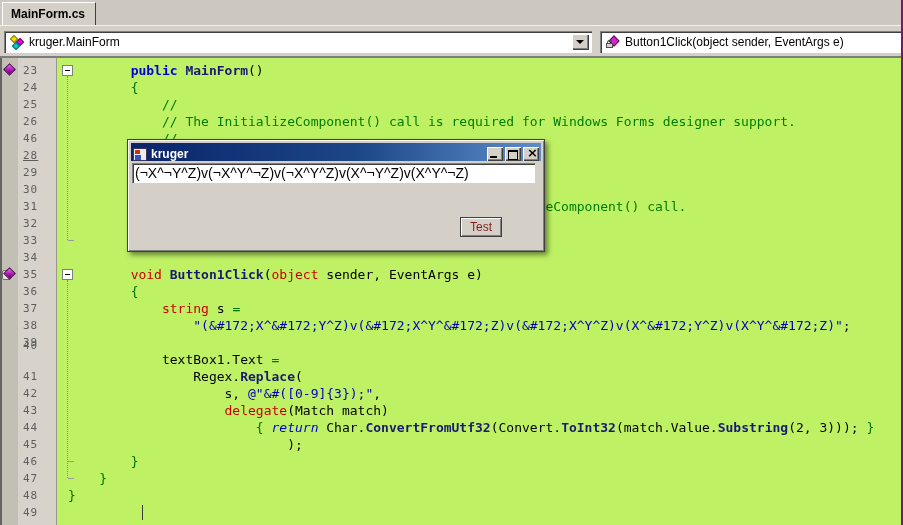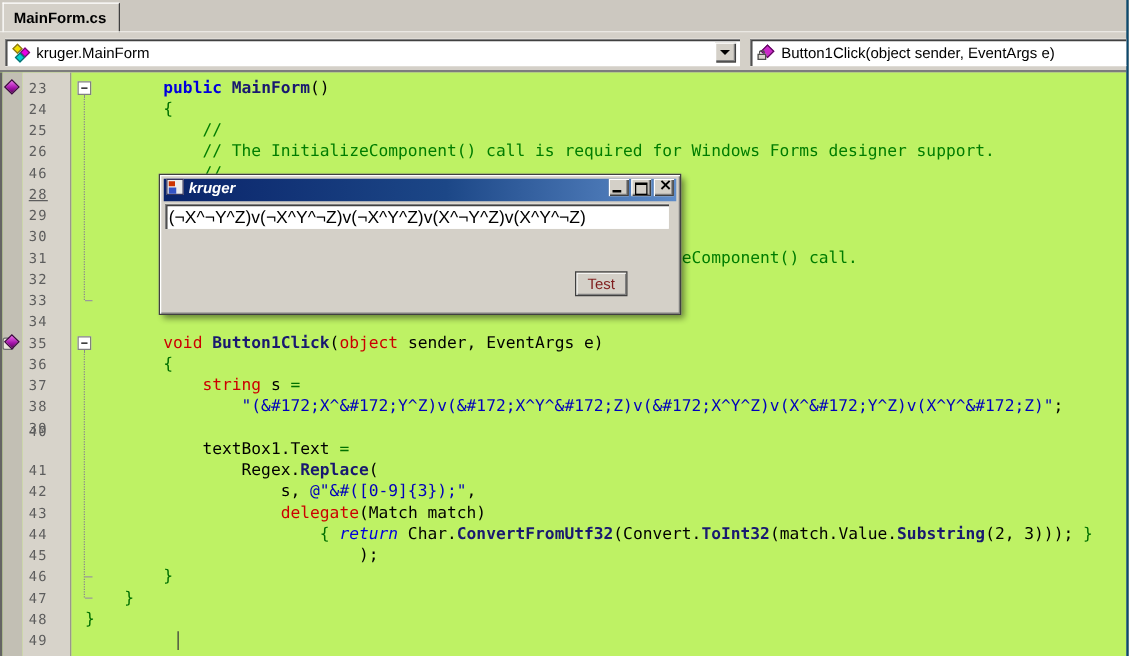--- a/index.html
+++ b/index.html
@@ -7,7 +7,7 @@
   #win {
     position:relative; width:903px; height:525px; overflow:hidden;
     background:#d4d0c8; font-family:"Liberation Sans", sans-serif;
-    border-right:2px solid #0c4a6e;
+    border-right:2px solid #701a75;
   }
   
   #tabstrip { position:absolute; left:0; top:0; width:100%; height:26px; background:#ccc8c0; }

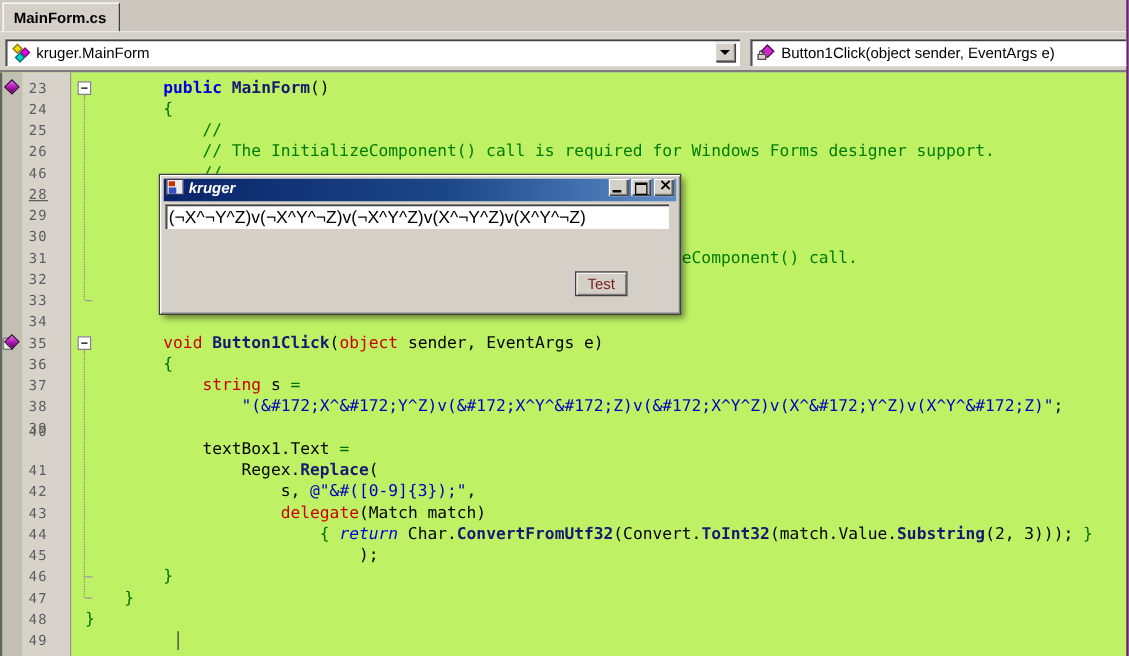--- a/index.html
+++ b/index.html
@@ -84,7 +84,7 @@
     box-shadow: inset 1px 1px 0 #fff, inset -1px -1px 0 #808080, 3px 3px 5px rgba(0,0,0,.45); }
   #dlg-title { position:absolute; left:3px; top:3px; right:3px; height:18px;
     background:linear-gradient(90deg,#0a246a 0%,#1c4787 55%,#5e8cc9 100%);
-    display:flex; align-items:flex-start; padding:0 2px;font-style:italic; }
+    display:flex; align-items:flex-end; padding:0 2px; }
   #dlg-title .t { flex:1; color:#fff; font-size:12px; font-weight:bold; margin-left:4px; }
   .form-ico { position:relative; width:14px; height:13px; background:#ececec; border:1px solid #35355c; }
   .form-ico .r { position:absolute; left:1px; top:1px; width:5px; height:4px; background:#cc3300; }

